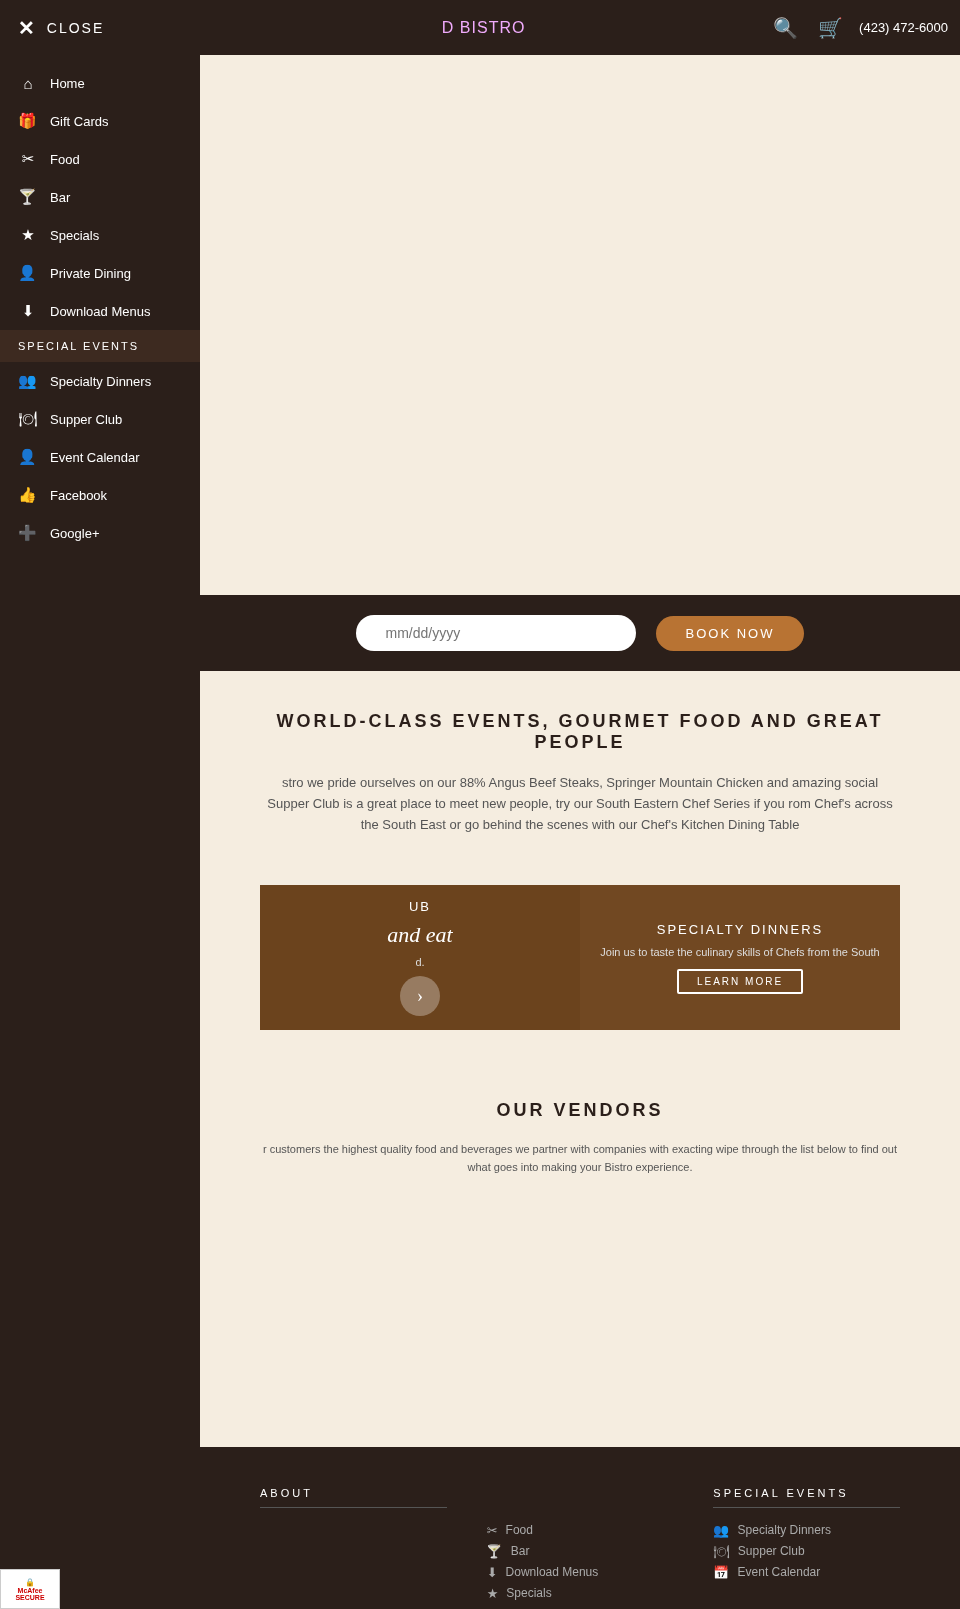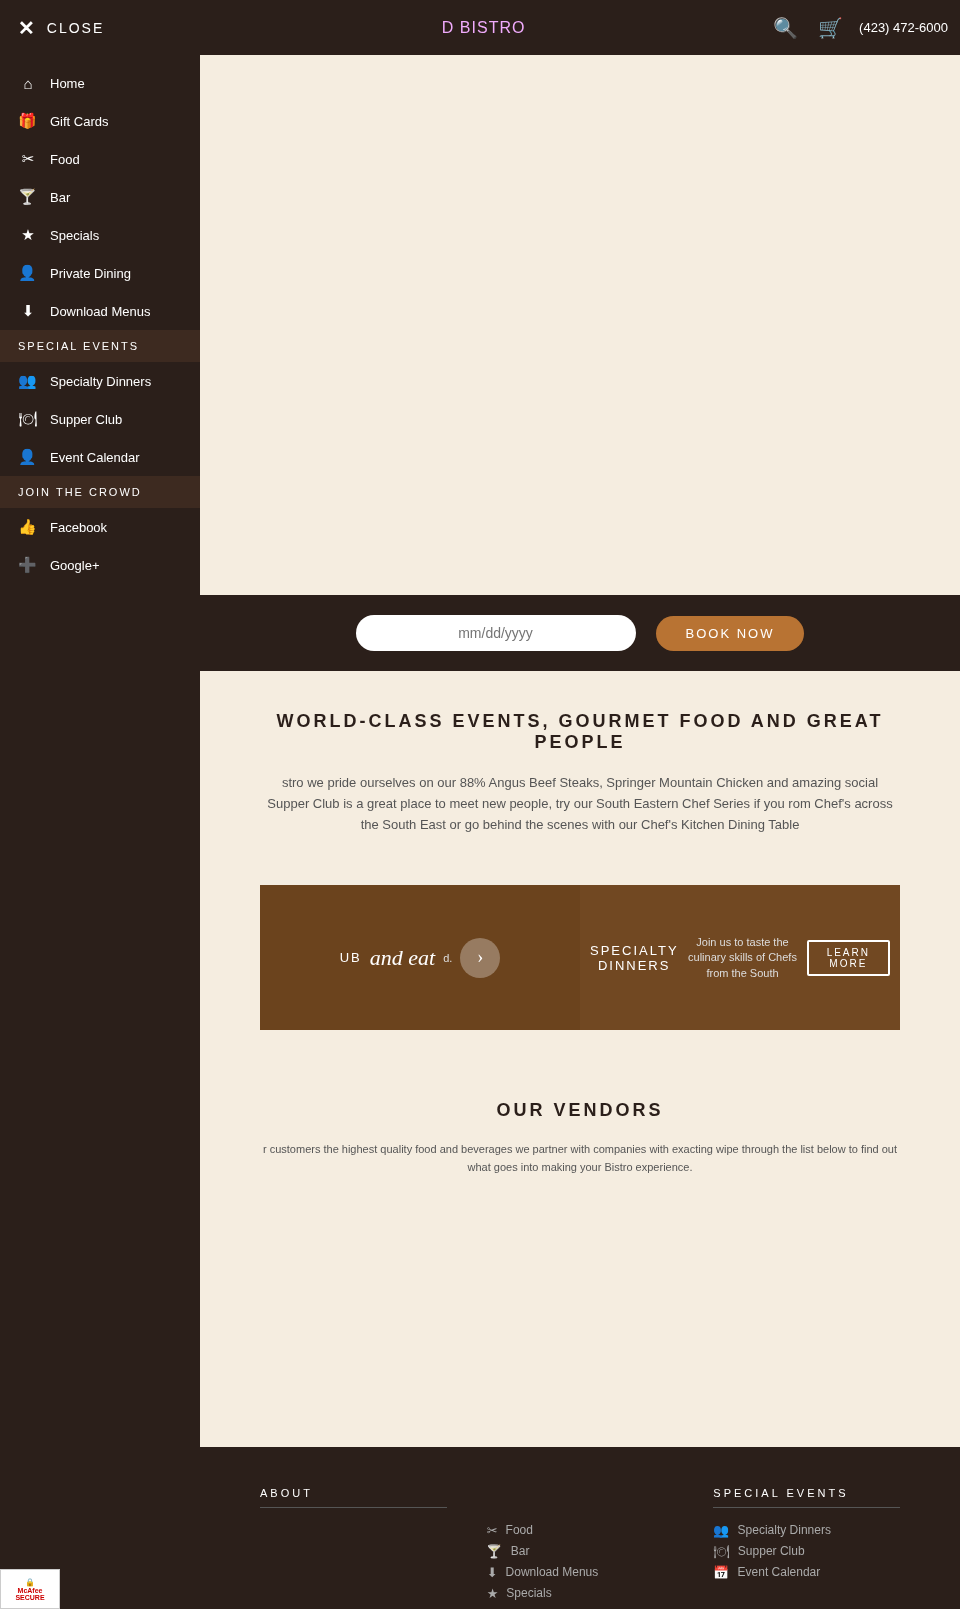--- a/index.html
+++ b/index.html
@@ -412,7 +412,6 @@
       <span>Event Calendar</span>
     </div>
 
-    <div class="join-header">JOIN THE CROWD</div>
 
     <div class="nav-item">
       <span class="nav-icon">👍</span>

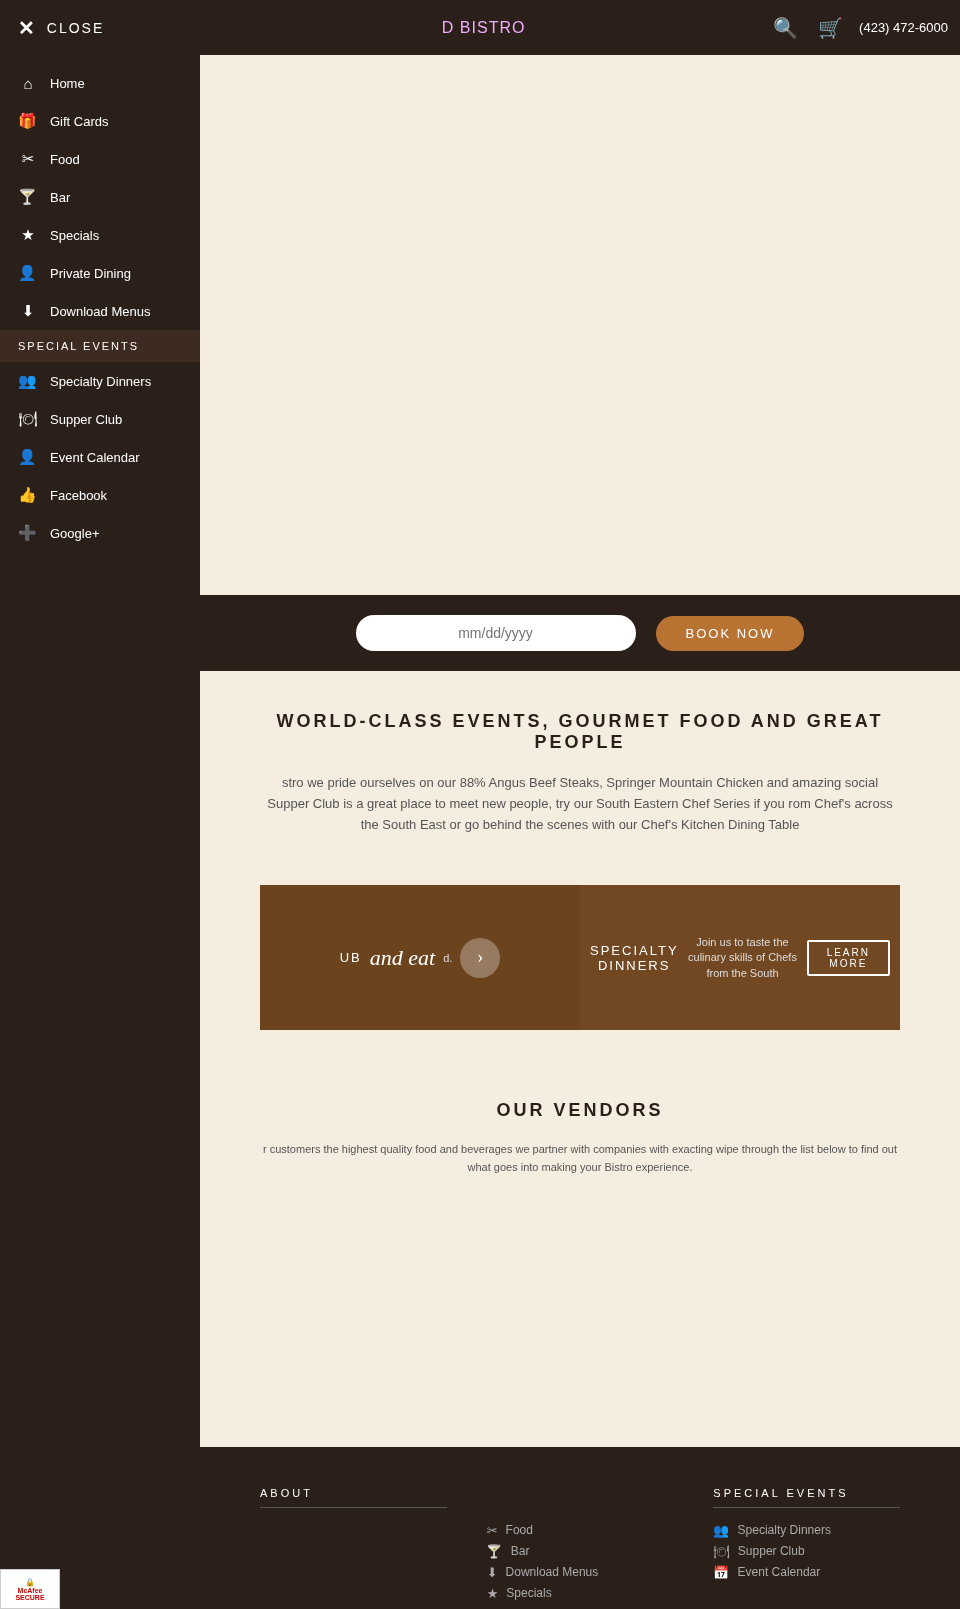--- a/index.html
+++ b/index.html
@@ -154,7 +154,7 @@
       font-family: Arial, sans-serif;
       color: #999;
       width: 280px;
-      text-align: center;
+      text-align: left;
       outline: none;
     }
     .book-now-btn {

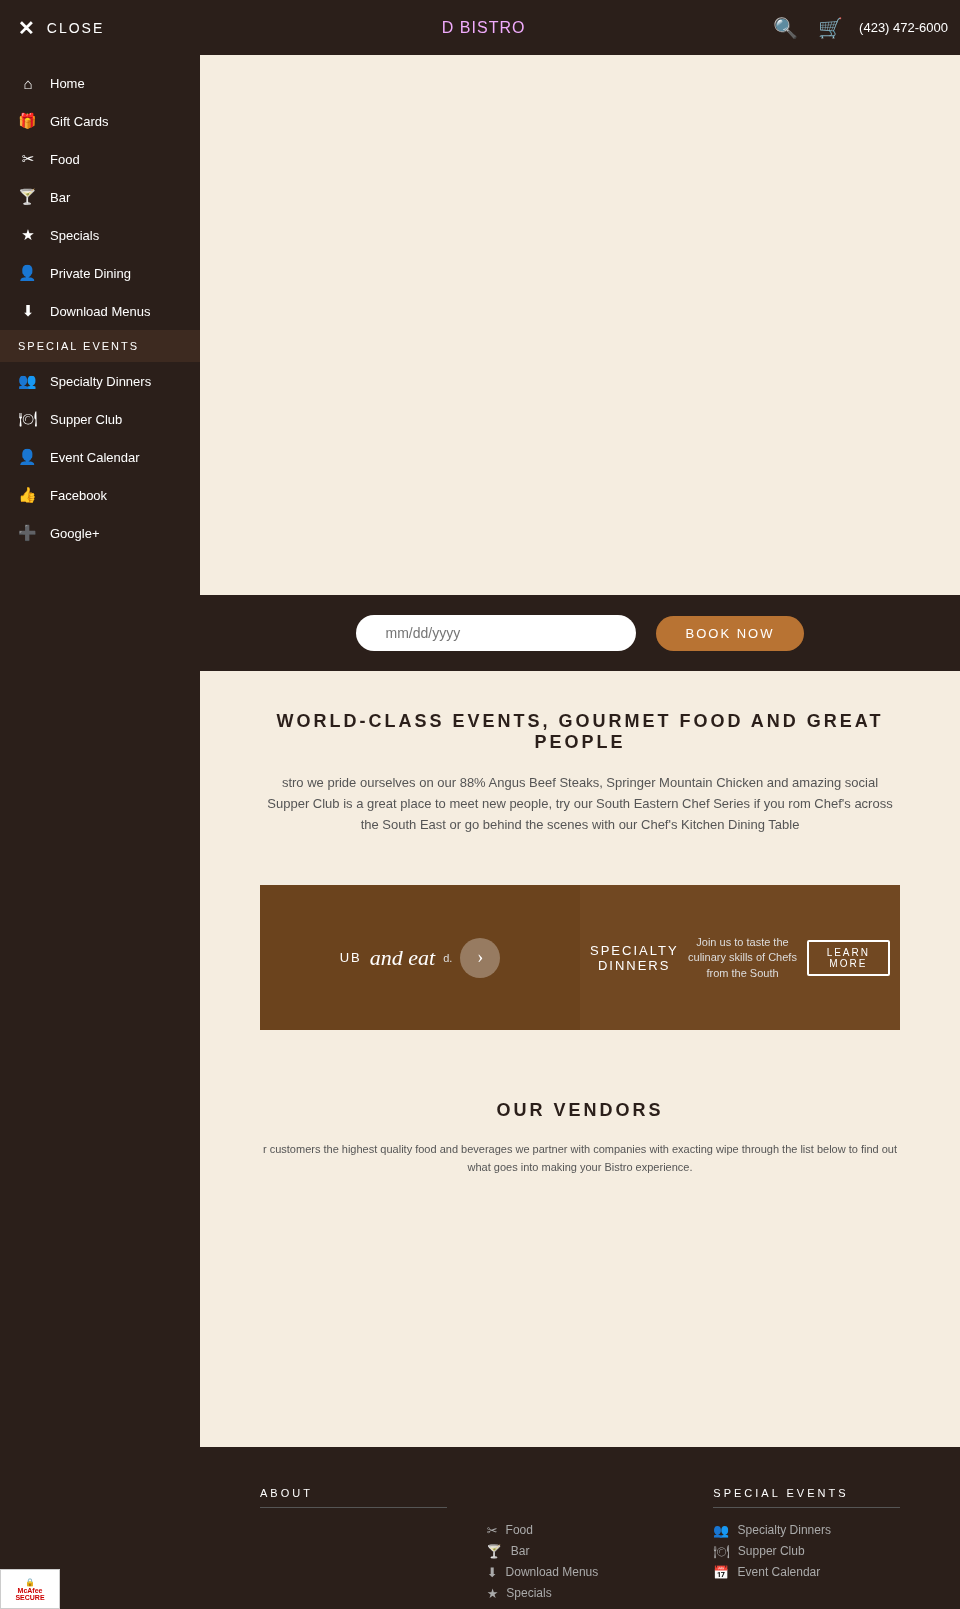--- a/index.html
+++ b/index.html
@@ -213,6 +213,7 @@
       top: 0; left: 0; right: 0; bottom: 0;
       background: rgba(100, 60, 20, 0.65);
       display: flex;
+      flex-direction: column;
       align-items: center;
       justify-content: center;
       gap: 8px;

